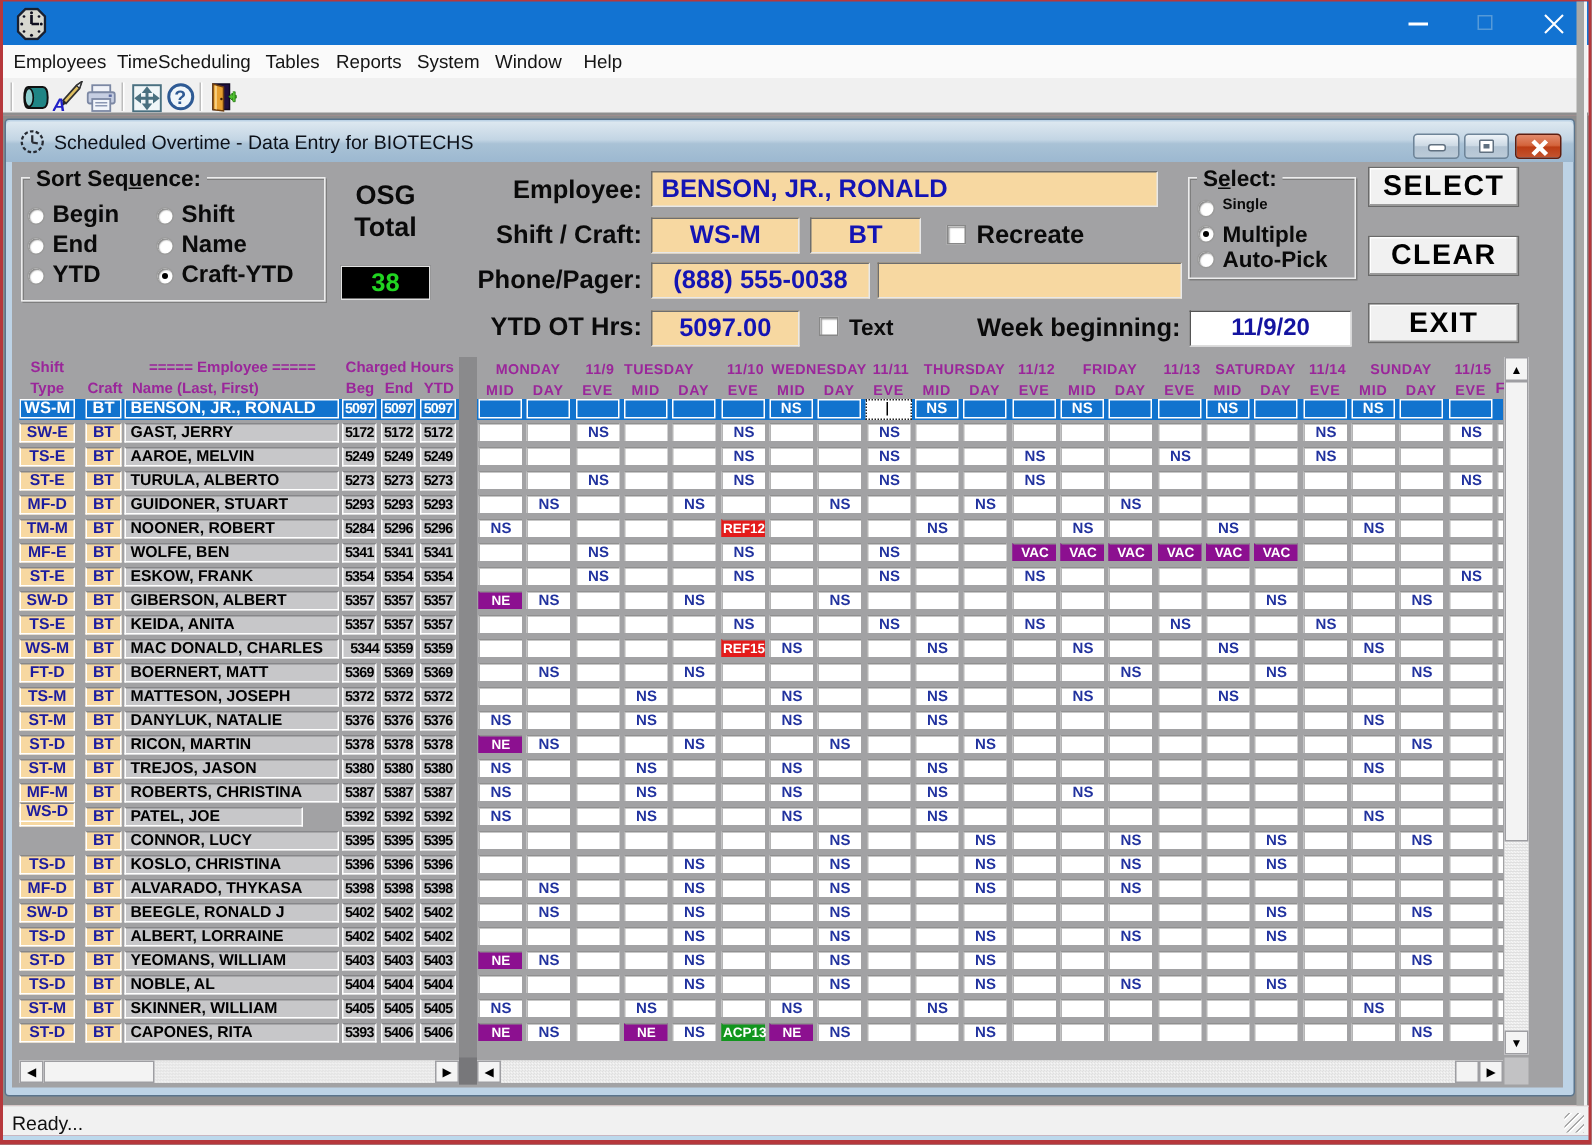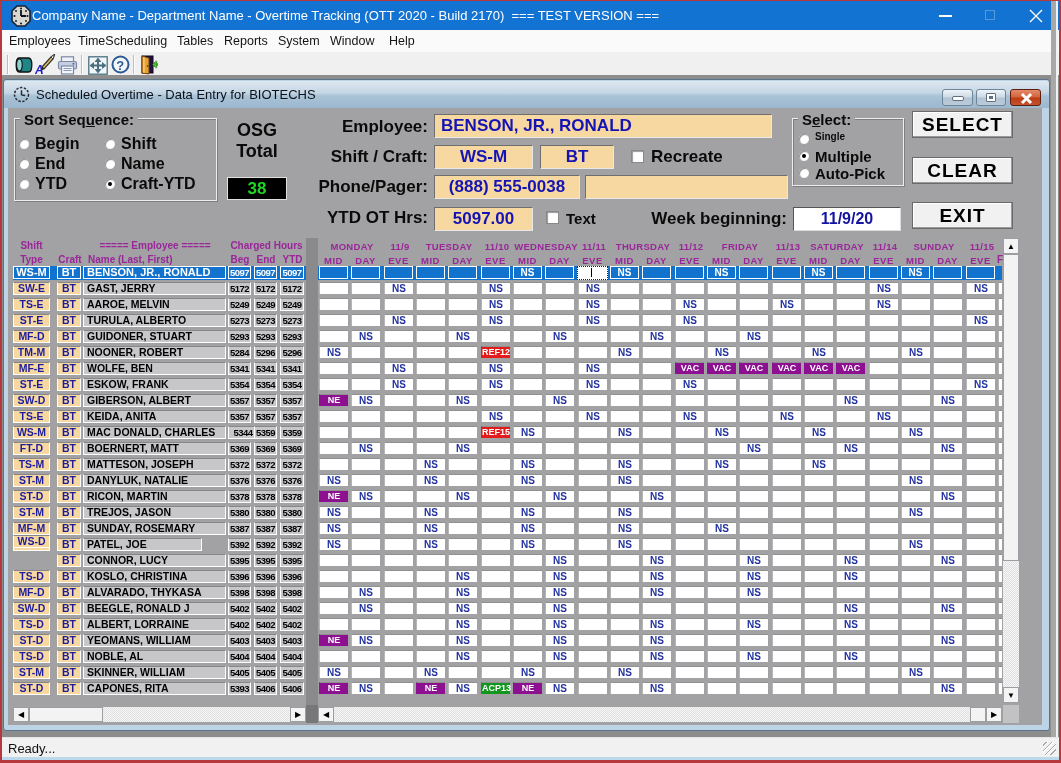--- a/index.html
+++ b/index.html
@@ -64,7 +64,6 @@
       </g>
       <path d="M10 11 L10 5 M10 11 L15 11" stroke="#101020" stroke-width="1.8" fill="none"></path>
     </svg>
-<div id="titletext" class="abs">Company Name - Department Name - Overtime Tracking (OTT 2020 - Build 2170)&nbsp; === TEST VERSION ===</div>
 <div class="abs" style="left:937px;top:14px;width:13px;height:1.5px;background:#fff"></div>
 <div class="abs" style="left:983px;top:9px;width:10px;height:10px;border:1px solid #559ad8"></div>
 <svg class="abs" style="left:1027px;top:8px" width="14" height="14" viewBox="0 0 14 14">

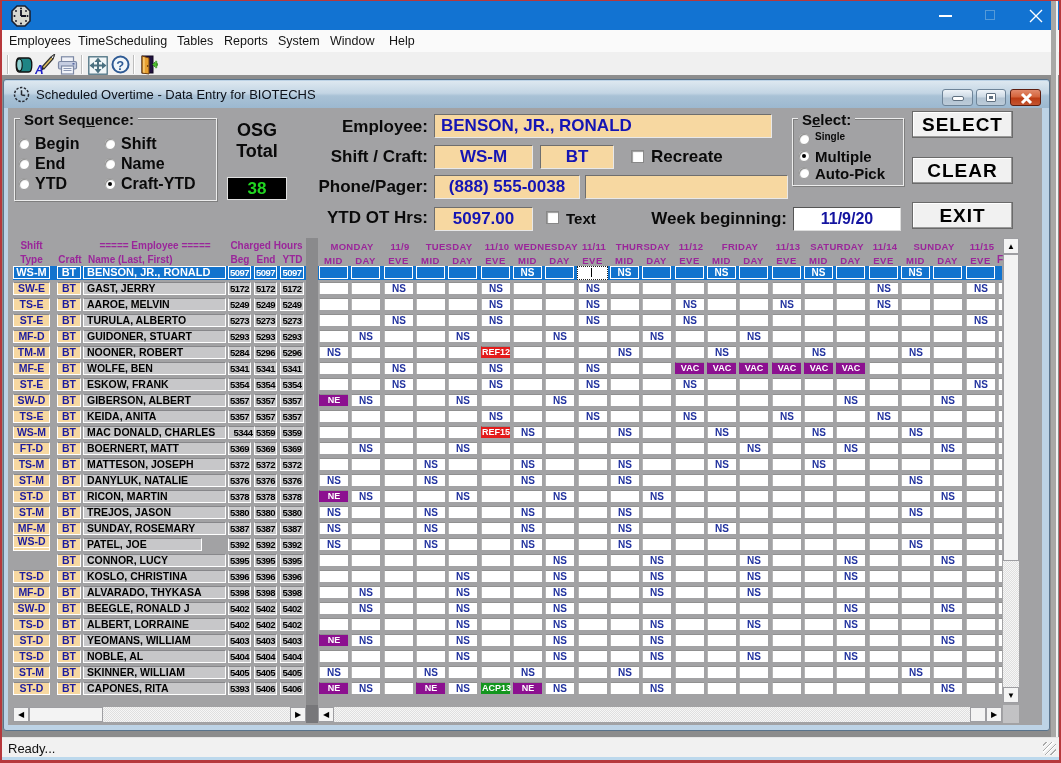--- a/index.html
+++ b/index.html
@@ -204,7 +204,7 @@
 <div class="hpur" style="left:319px;top:255px;width:29px;text-align:center;font-size:9.5px;letter-spacing:0.5px">MID</div>
 <div class="hpur" style="left:351px;top:255px;width:29px;text-align:center;font-size:9.5px;letter-spacing:0.5px">DAY</div>
 <div class="hpur" style="left:384px;top:255px;width:29px;text-align:center;font-size:9.5px;letter-spacing:0.5px">EVE</div>
-<div class="hpur" style="left:416px;top:241px;width:66px;text-align:center;font-size:9.5px;letter-spacing:0.3px">TUESDAY</div>
+<div class="hpur" style="left:416px;top:241px;width:66px;text-align:left;font-size:9.5px;letter-spacing:0.3px">TUESDAY</div>
 <div class="hpur" style="left:481px;top:241px;width:32px;text-align:center;font-size:9.5px;letter-spacing:0.3px">11/10</div>
 <div class="hpur" style="left:416px;top:255px;width:29px;text-align:center;font-size:9.5px;letter-spacing:0.5px">MID</div>
 <div class="hpur" style="left:448px;top:255px;width:29px;text-align:center;font-size:9.5px;letter-spacing:0.5px">DAY</div>

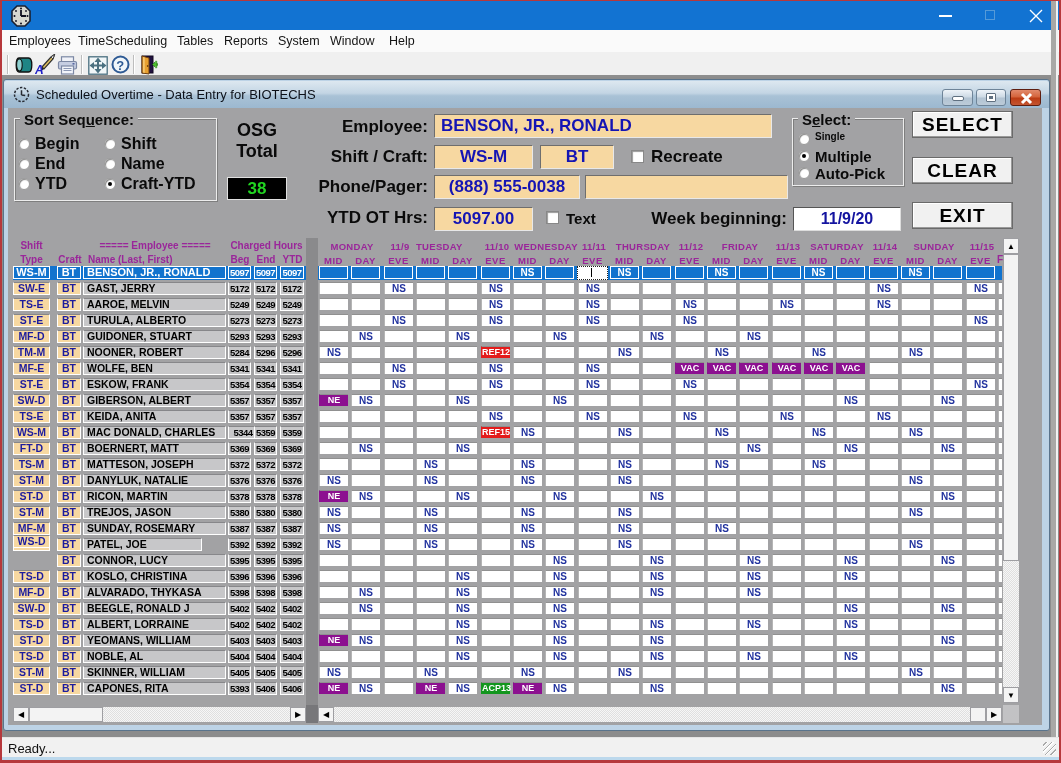--- a/index.html
+++ b/index.html
@@ -672,7 +672,7 @@
 <div class="rcell" style="left:966px;top:506px"></div>
 <div class="lcell shift" style="left:13px;top:522px;width:37px">MF-M</div>
 <div class="lcell shift" style="left:57px;top:522px;width:24px">BT</div>
-<div class="lcell gray namec" style="left:83px;top:522px;width:143px">SUNDAY, ROSEMARY</div>
+<div class="lcell gray namec" style="left:83px;top:522px;width:143px">ROBERTS, CHRISTINA</div>
 <div class="lcell gray num" style="left:228px;top:522px;width:23px">5387</div>
 <div class="lcell gray num" style="left:254px;top:522px;width:23px">5387</div>
 <div class="lcell gray num" style="left:280px;top:522px;width:24px">5387</div>

